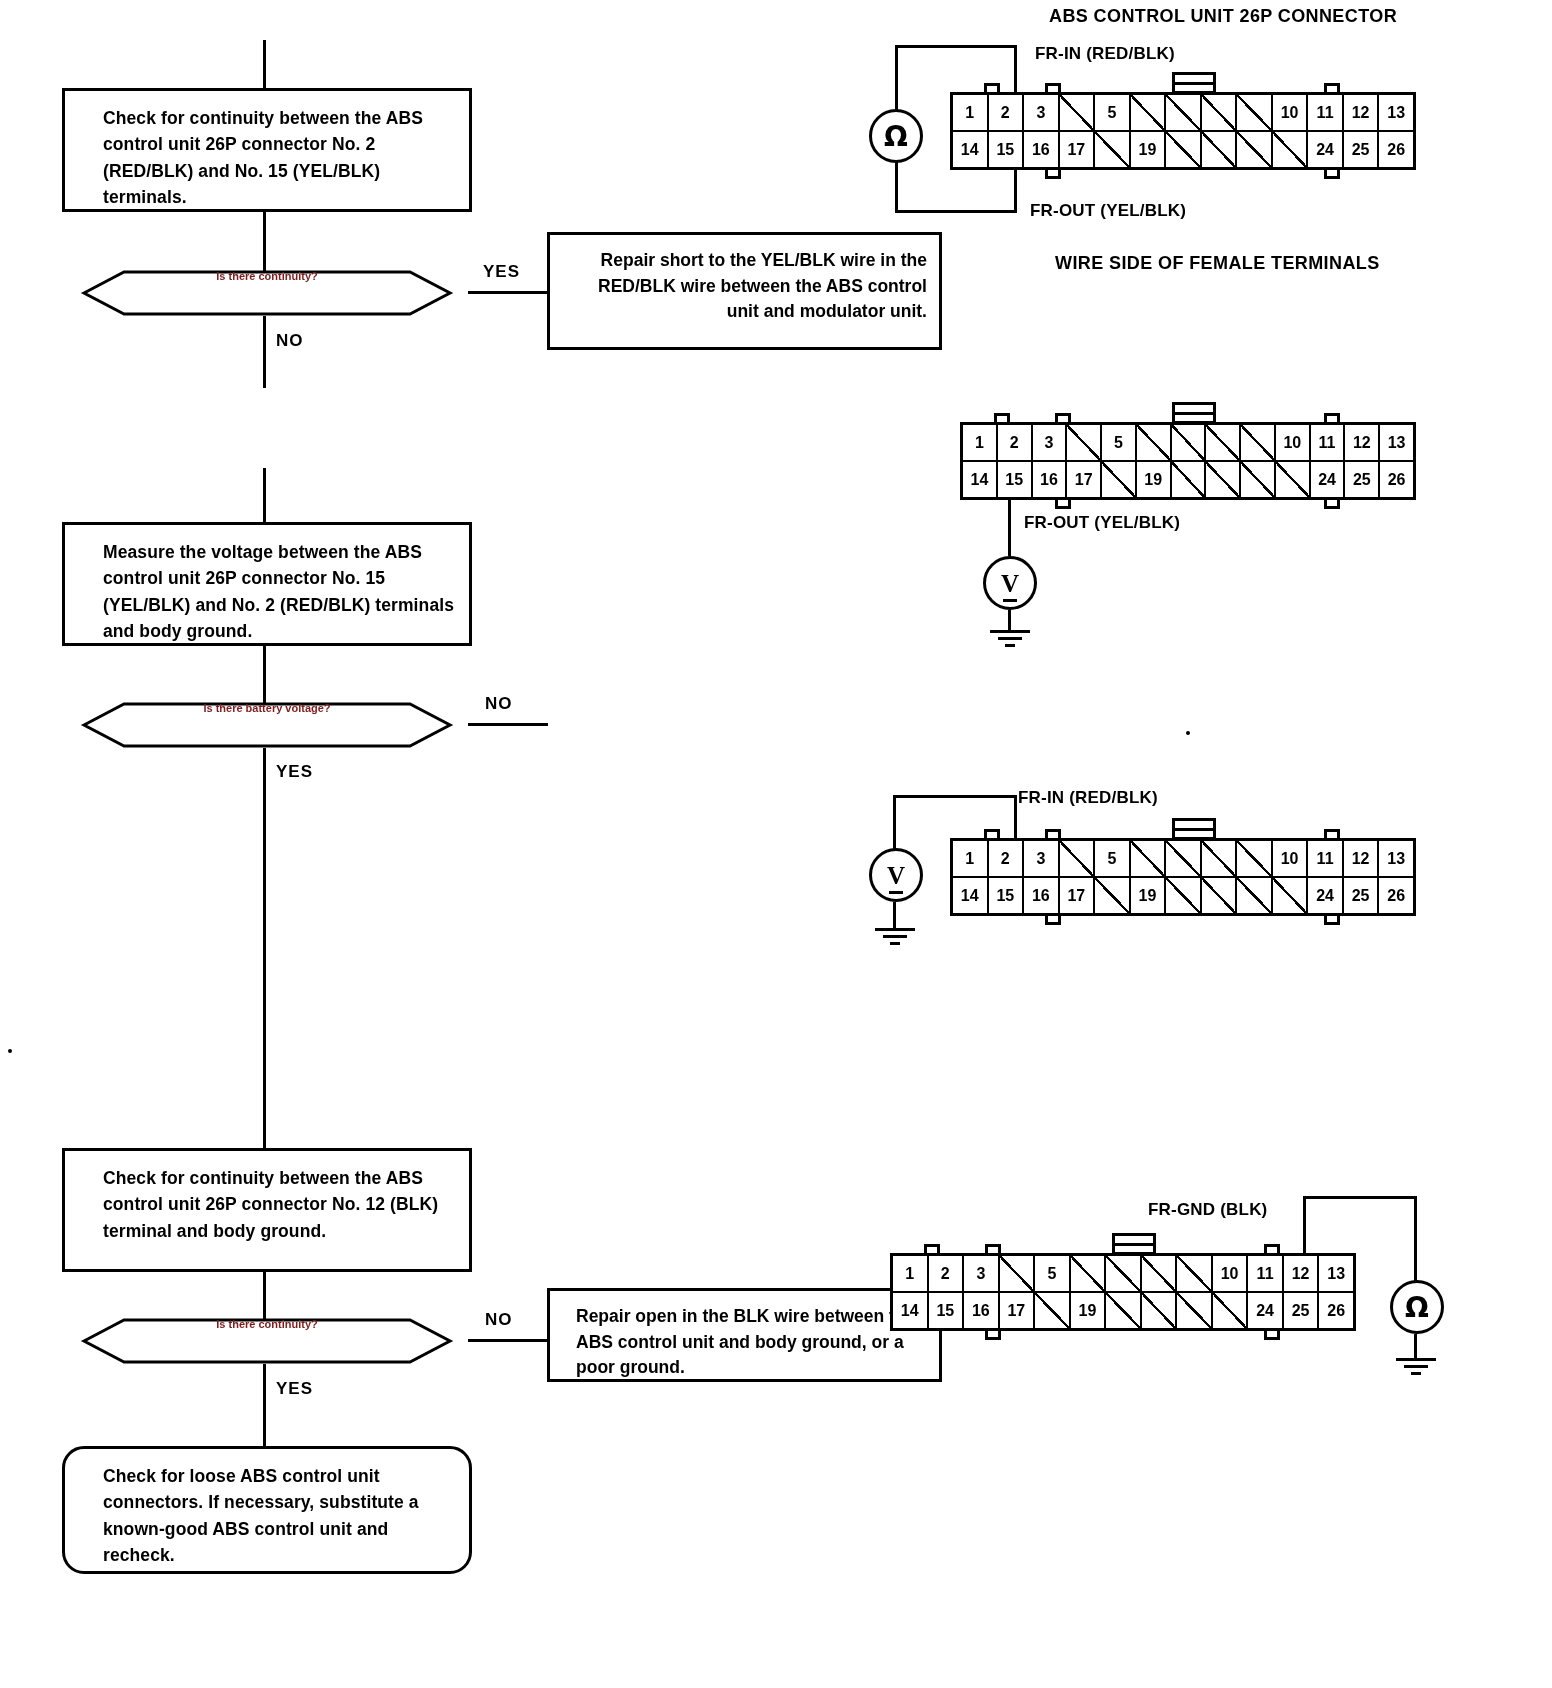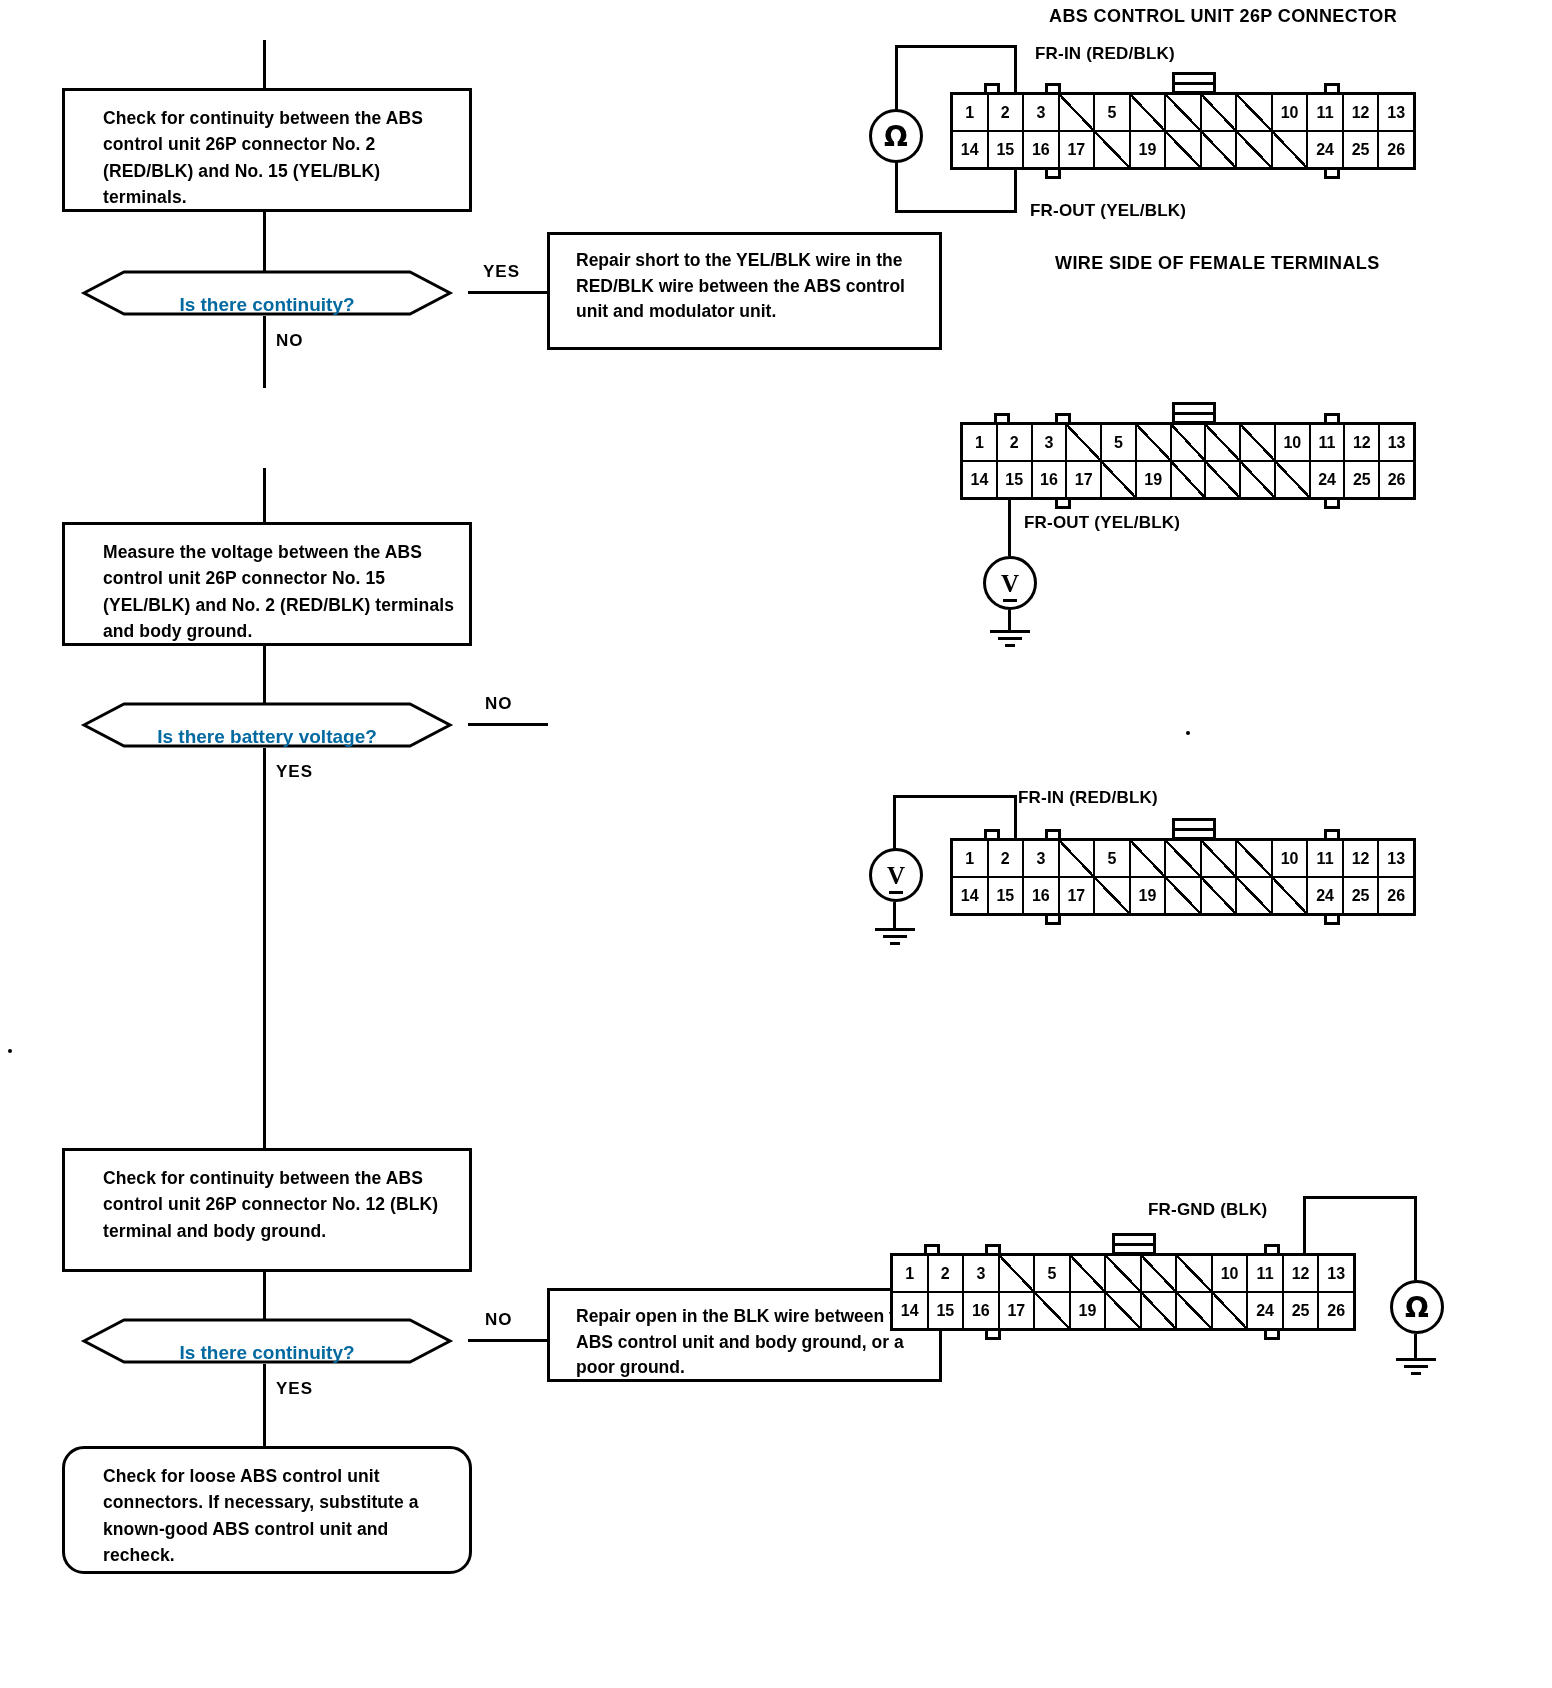--- a/index.html
+++ b/index.html
@@ -188,7 +188,7 @@
   <div class="vline" style="left:263px;top:316px;height:72px;"></div>
   <div class="branch-label" style="left:276px;top:331px;">NO</div>
 
-  <div class="rbox" style="left:547px;top:232px;width:395px;height:118px;">Repair short to the YEL/BLK wire in the RED/BLK wire between the ABS control unit and modulator unit.</div>
+  <div class="rbox" style="left:547px;top:232px;width:395px;height:118px;text-align:right;">Repair short to the YEL/BLK wire in the RED/BLK wire between the ABS control unit and modulator unit.</div>
 
 
   <div class="vline" style="left:263px;top:468px;height:54px;"></div>

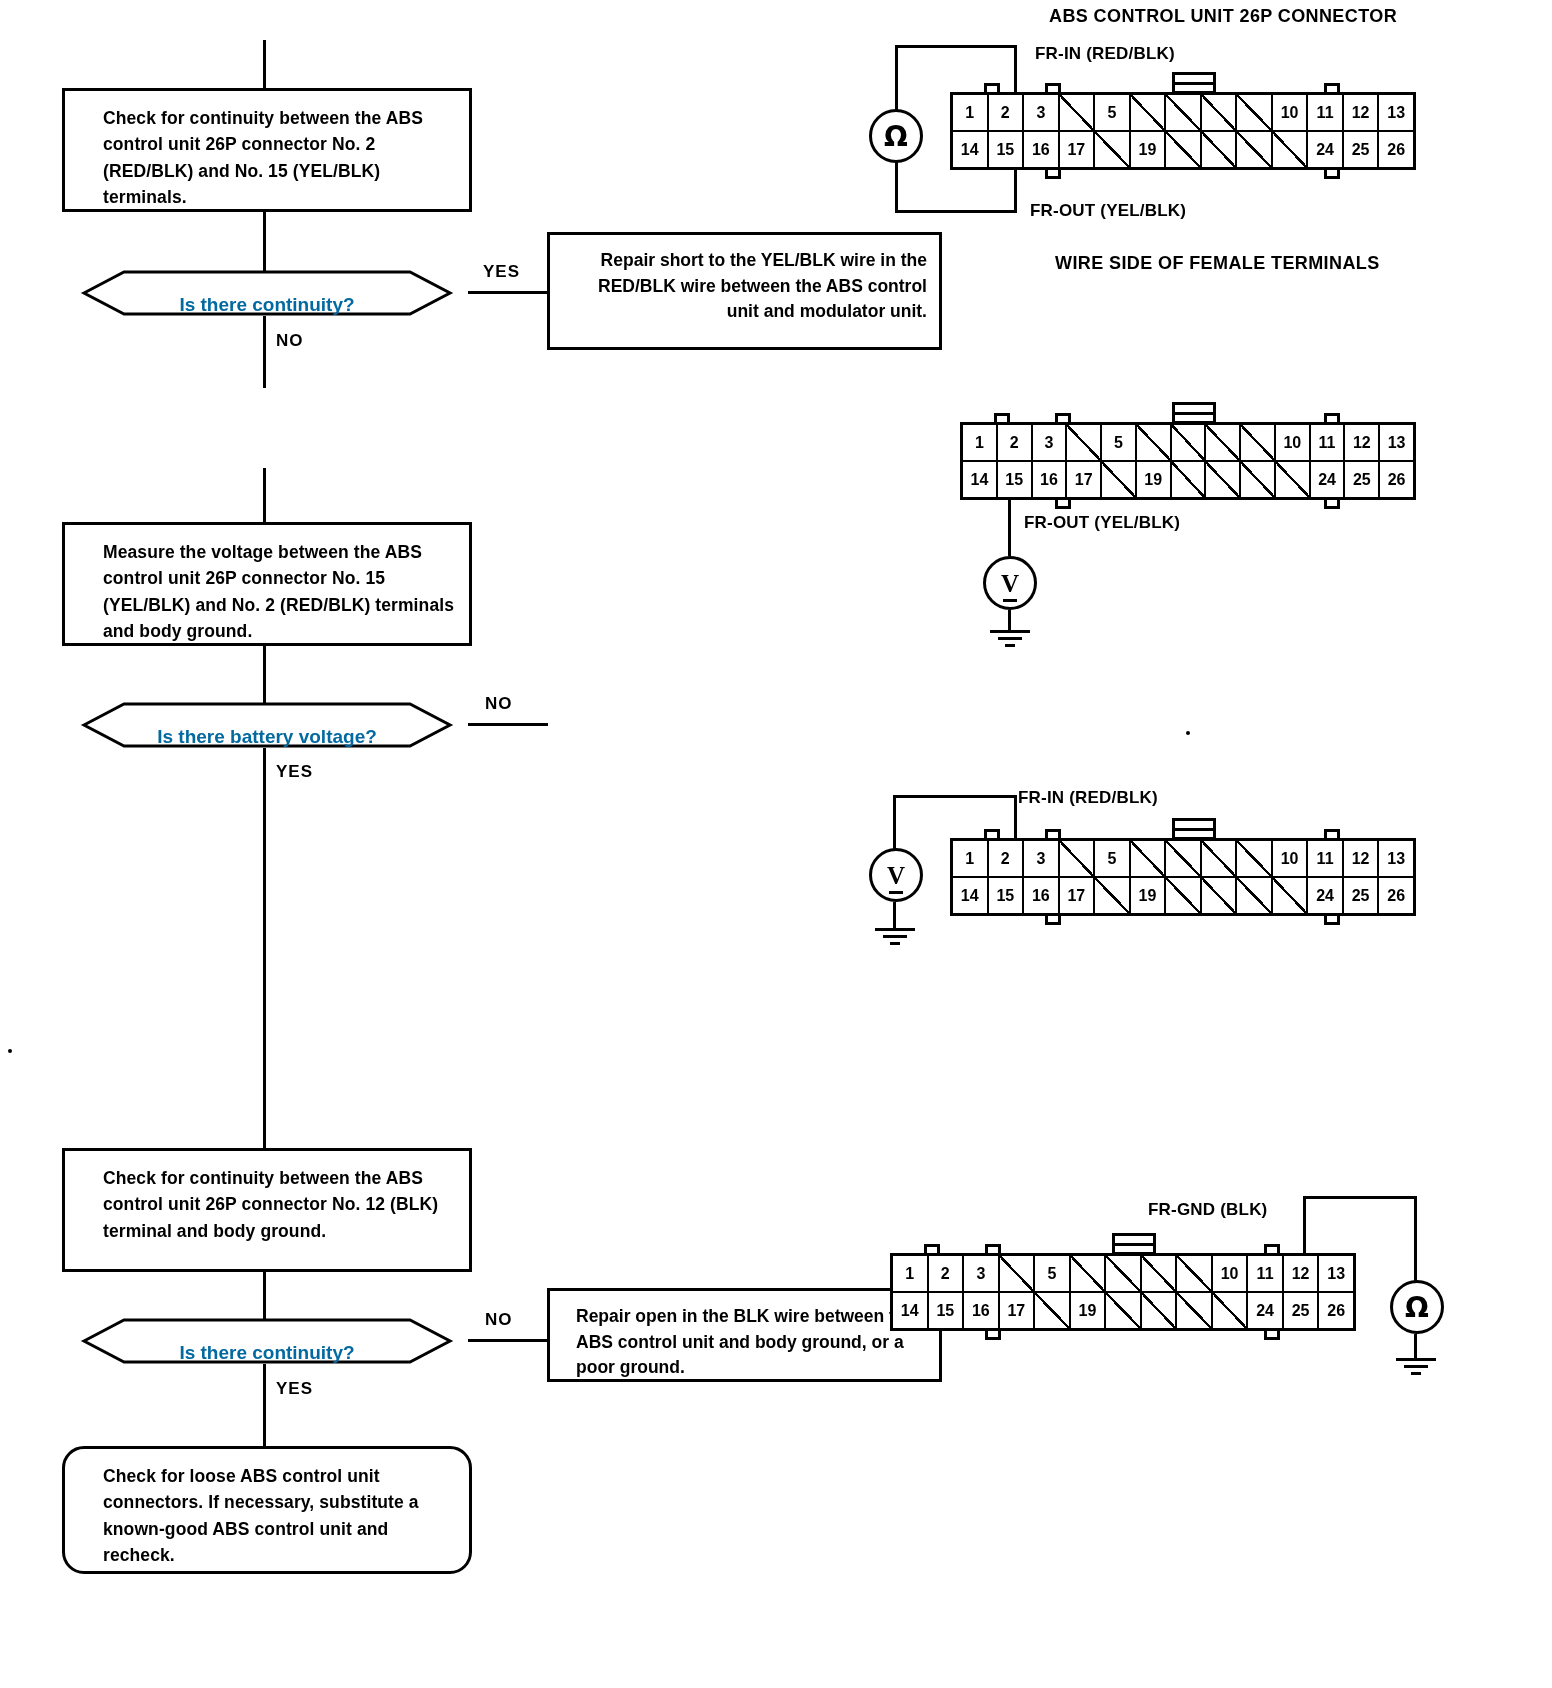--- a/index.html
+++ b/index.html
@@ -44,9 +44,9 @@
   .dec{
     position:absolute;
     box-sizing:border-box;
-    display:flex;align-items:flex-end;justify-content:center;
-    font-size:19px;font-weight:bold;
-    color:#0369a1;
+    display:flex;align-items:flex-start;justify-content:center;
+    font-size:11px;font-weight:bold;
+    color:#7f1d1d;
   }
   .dec .hex{
     position:absolute;inset:0;

